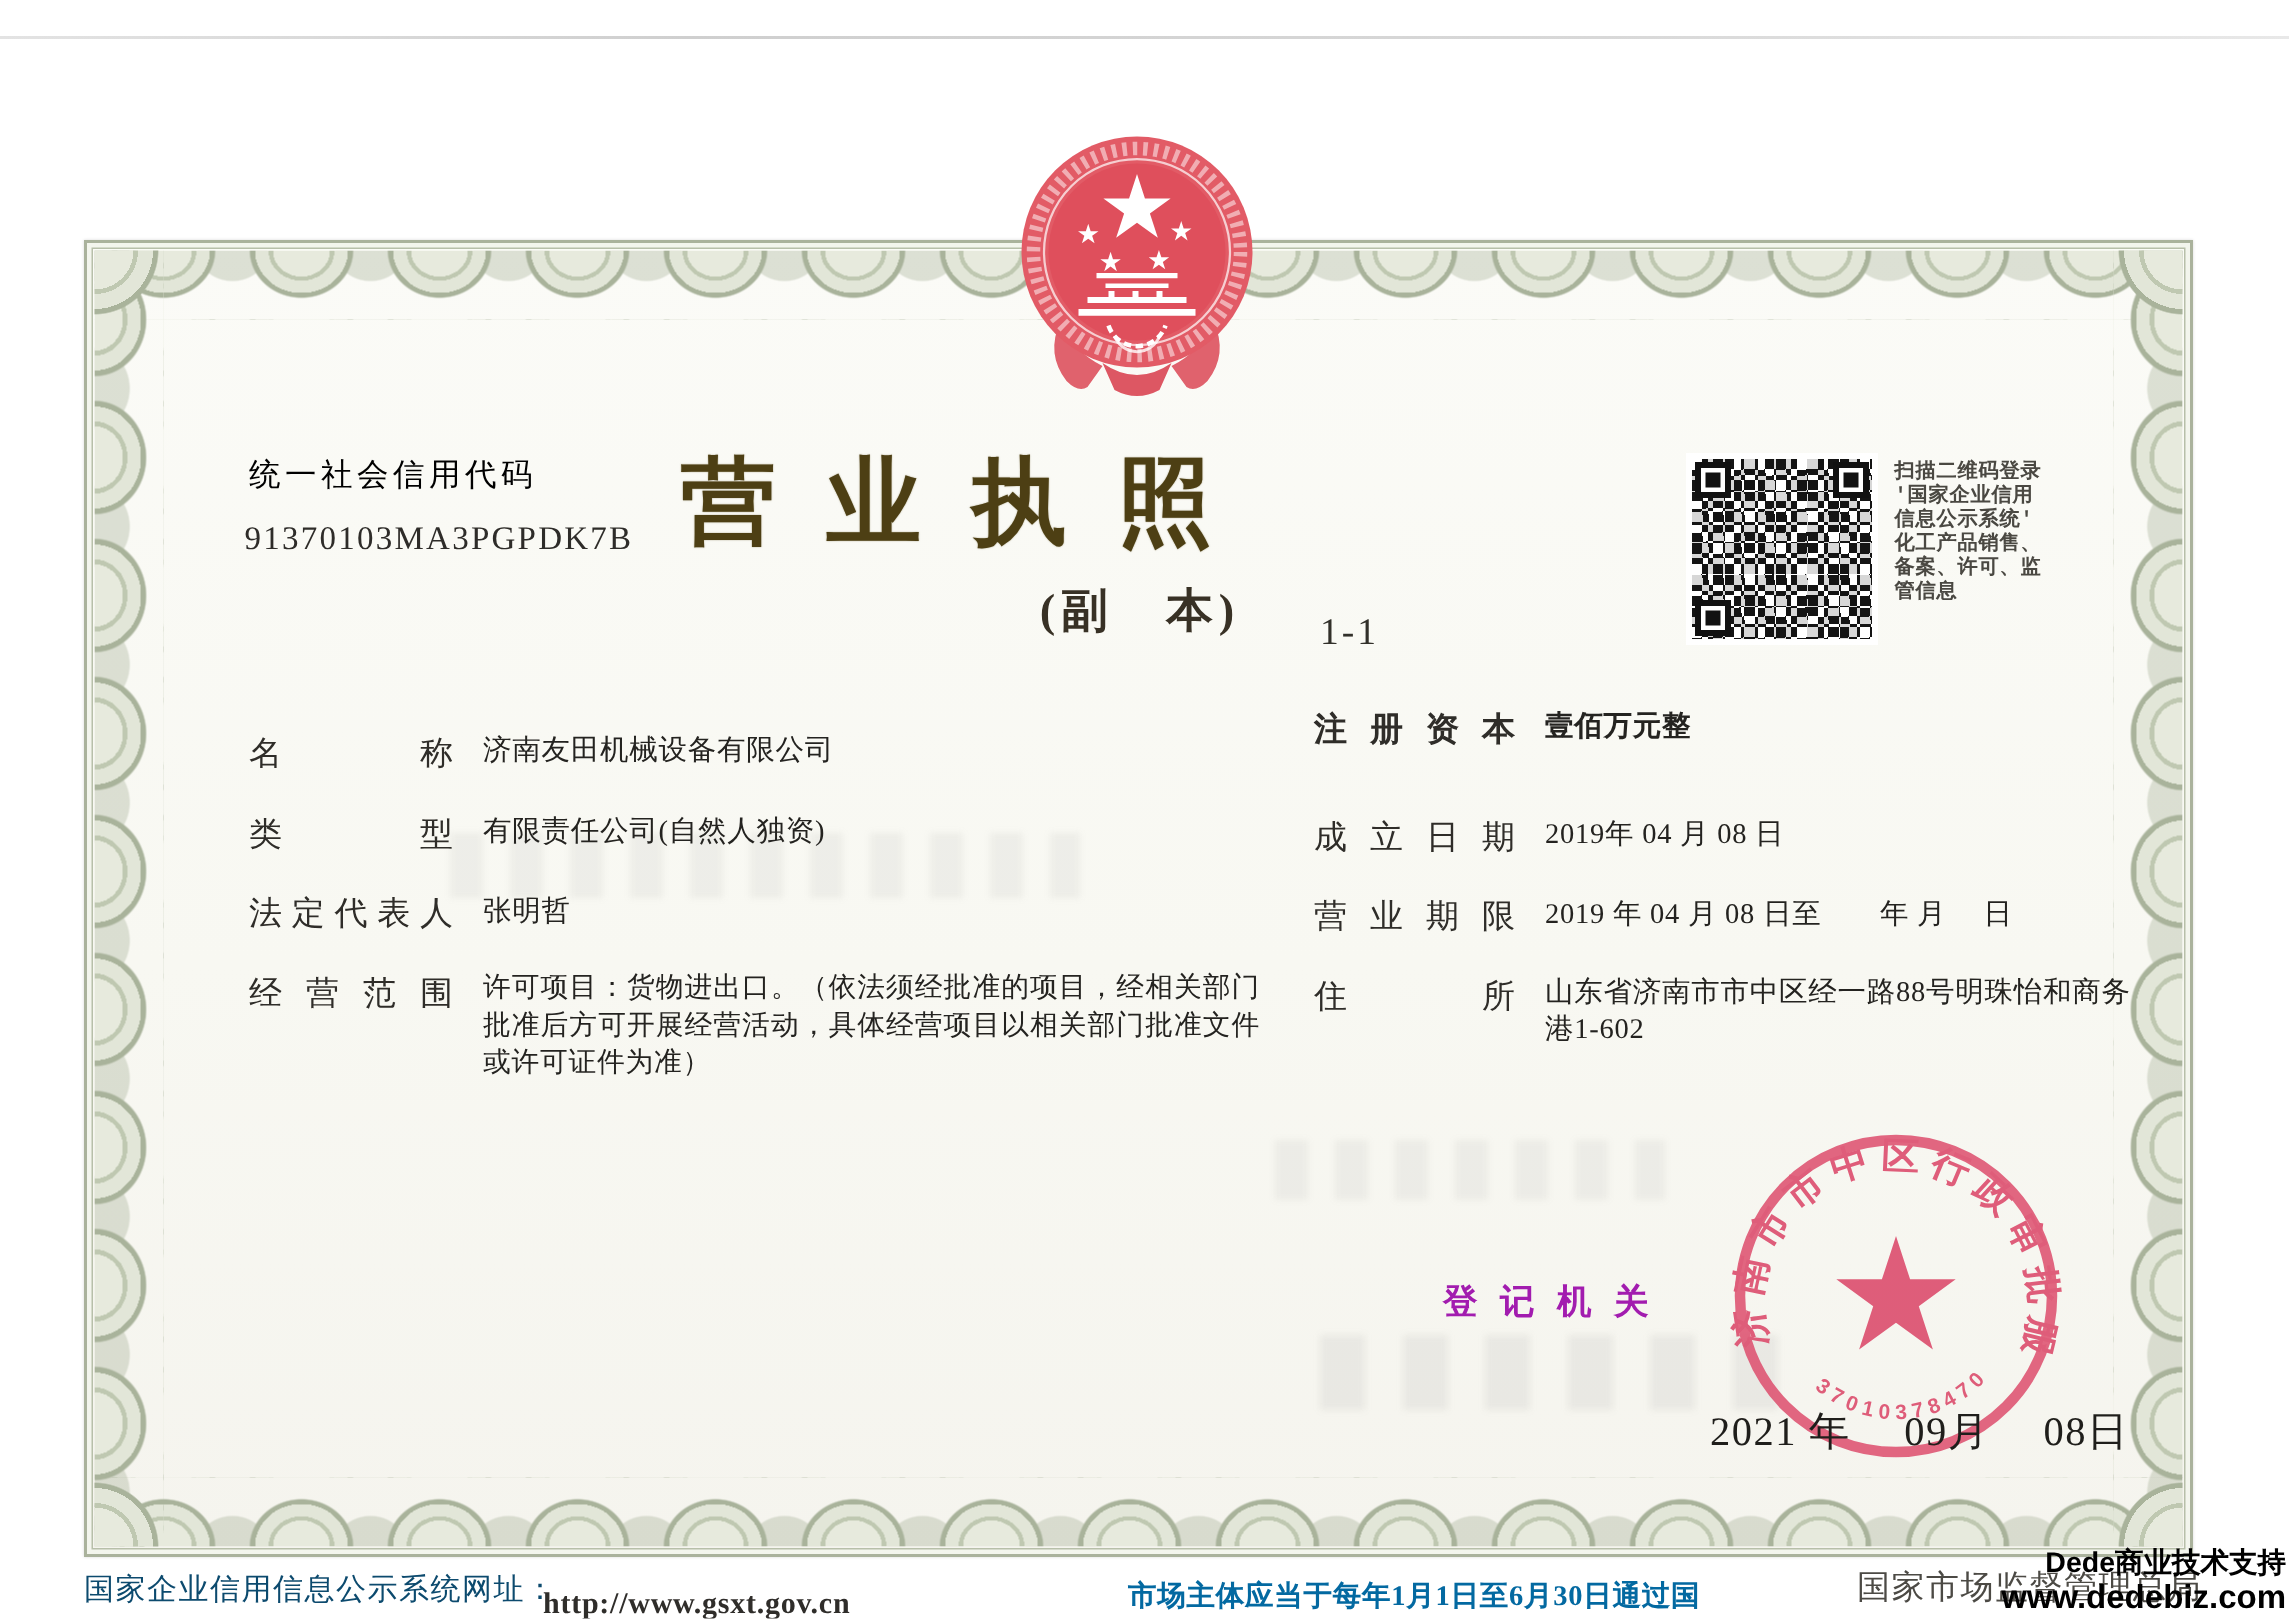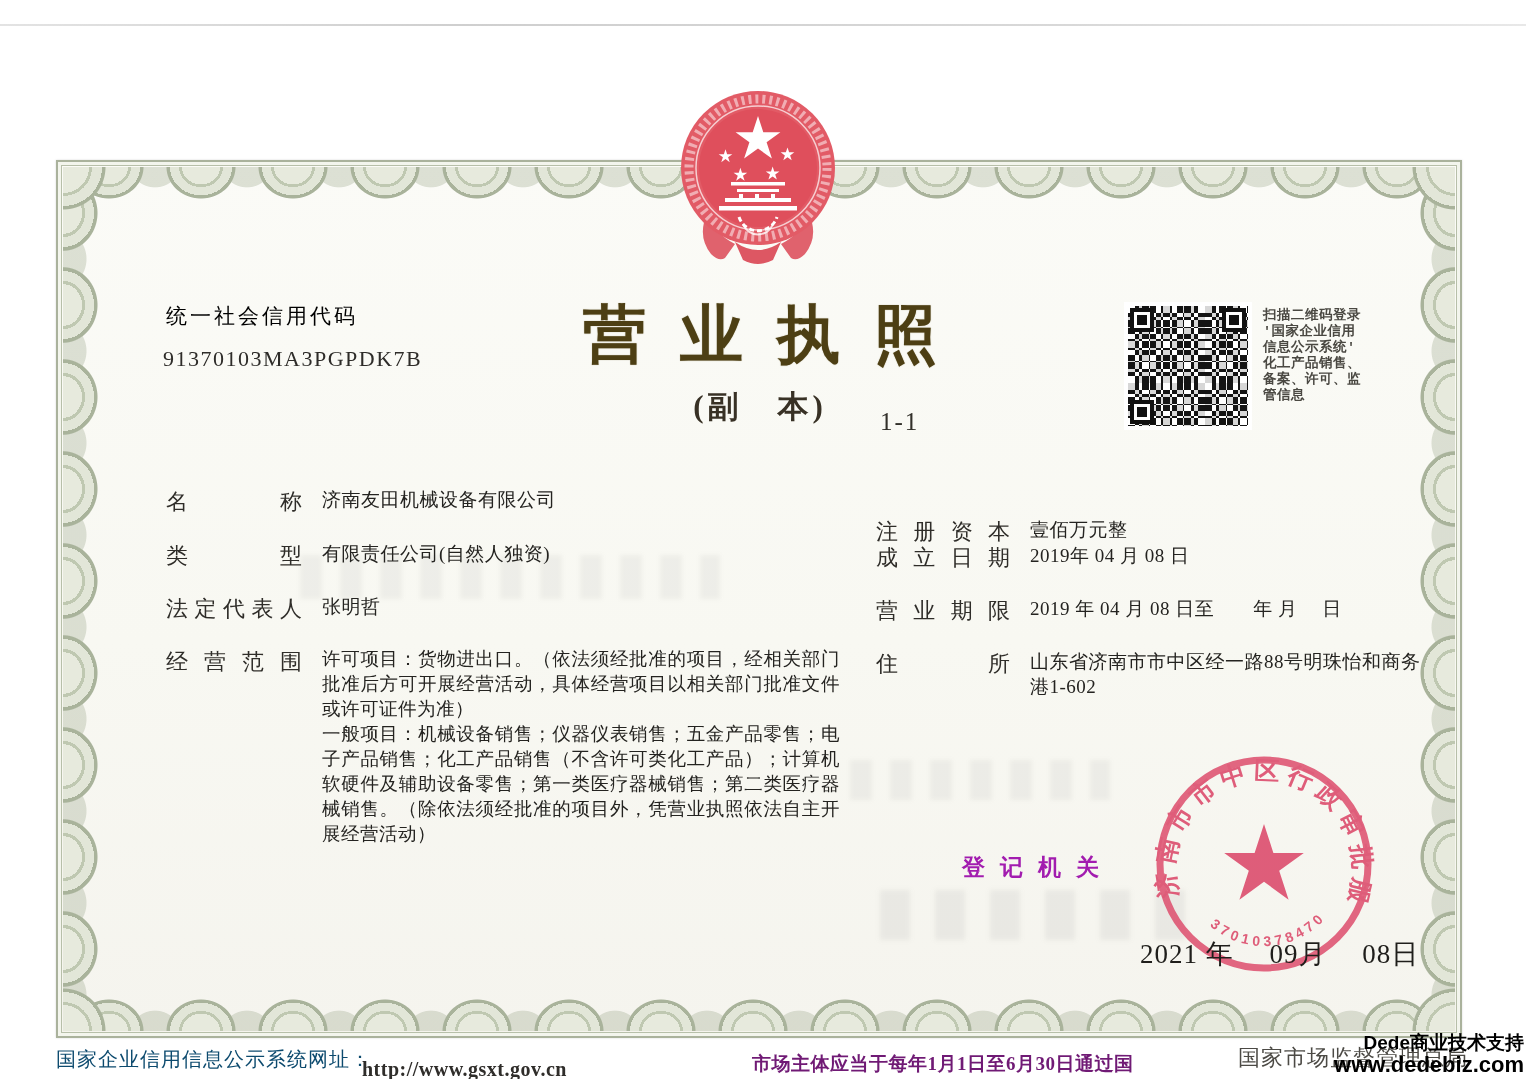--- a/index.html
+++ b/index.html
@@ -49,7 +49,7 @@
   .emblem{left:679px;top:86px;width:158px;height:178px;z-index:5;}
   .credit-label{left:166px;top:302px;font-size:21px;letter-spacing:3px;color:#000000;}
   .credit-code{left:163px;top:346px;font-size:22px;letter-spacing:1.5px;color:#2e2c29;}
-  .title{left:420px;top:292px;width:680px;text-align:center;
+  .title{left:420px;top:292px;width:680px;text-align:left;
     font-family:"Liberation Sans","DejaVu Sans",sans-serif;
     font-size:63px;font-weight:bold;letter-spacing:34px;text-indent:34px;color:#4d3f14;
     text-shadow:0 0 1px rgba(90,75,25,.6);}

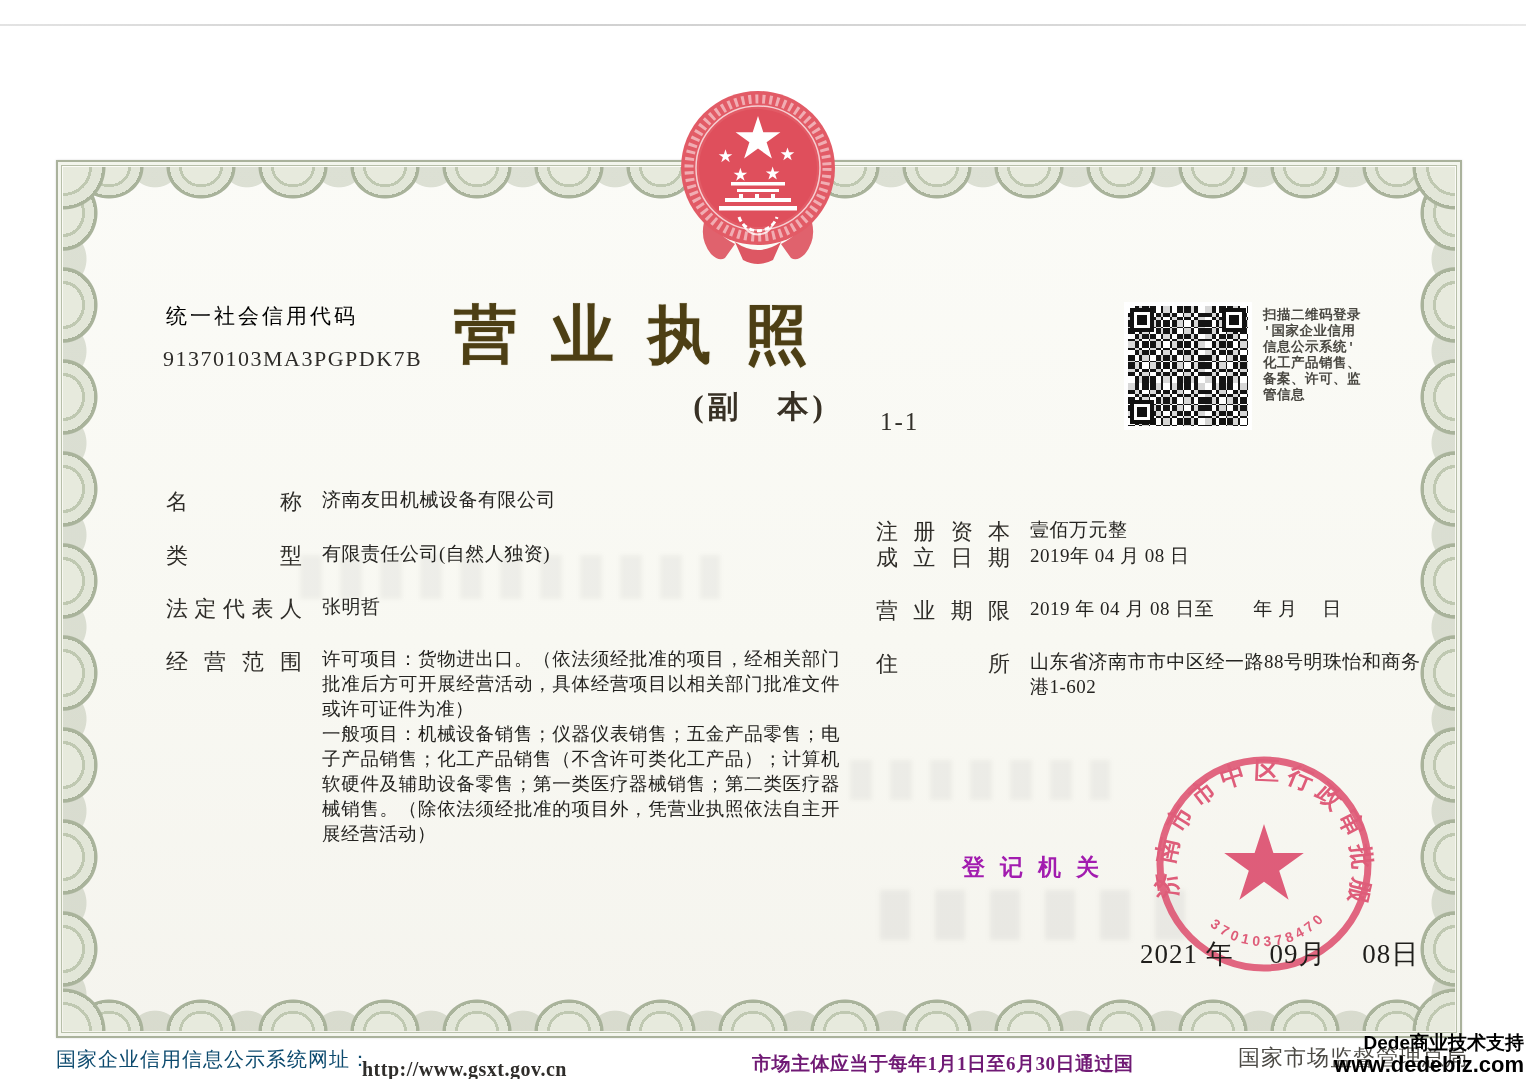--- a/index.html
+++ b/index.html
@@ -181,7 +181,7 @@
   </span>
 </div>
 
-<div class="row r-col" style="left:876px;top:517px;">
+<div class="row r-col" style="left:876px;top:471px;font-weight:bold;">
   <span class="jlabel">注册资本</span>
   <span class="fval">壹佰万元整</span>
 </div>

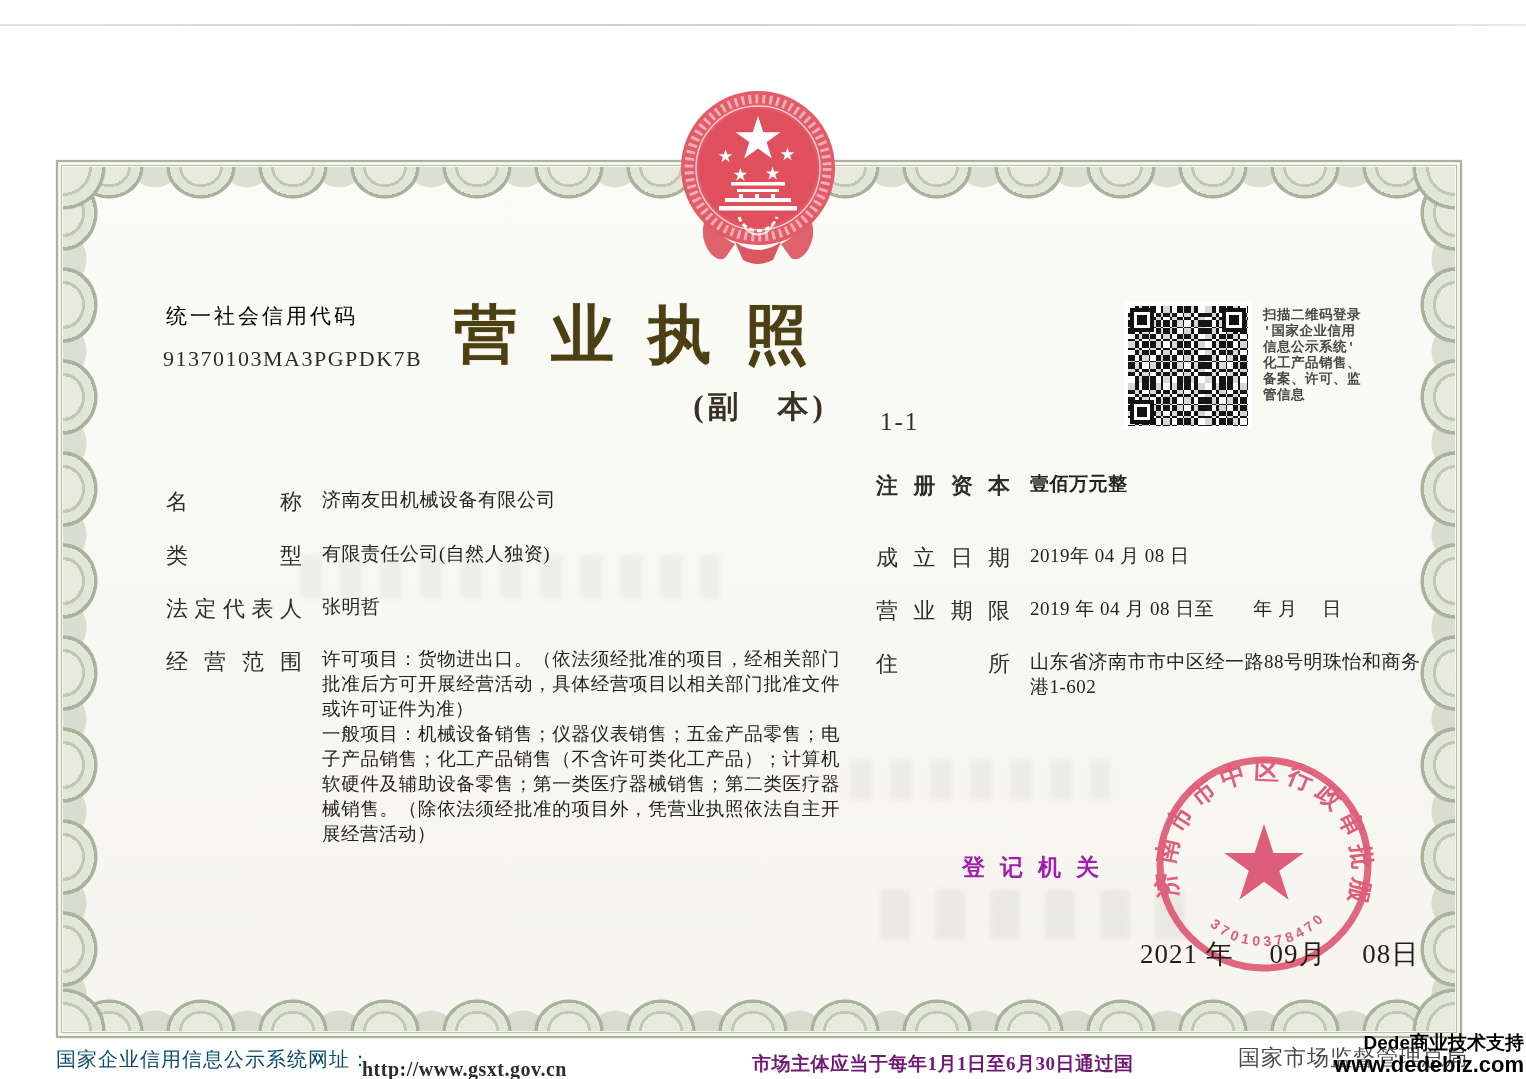--- a/index.html
+++ b/index.html
@@ -177,7 +177,6 @@
   <span class="jlabel">经营范围</span>
   <span class="fval">
     <span>许可项目：货物进出口。（依法须经批准的项目，经相关部门批准后方可开展经营活动，具体经营项目以相关部门批准文件或许可证件为准）</span><br>
-    <span>一般项目：机械设备销售；仪器仪表销售；五金产品零售；电子产品销售；化工产品销售（不含许可类化工产品）；计算机软硬件及辅助设备零售；第一类医疗器械销售；第二类医疗器械销售。（除依法须经批准的项目外，凭营业执照依法自主开展经营活动）</span>
   </span>
 </div>
 

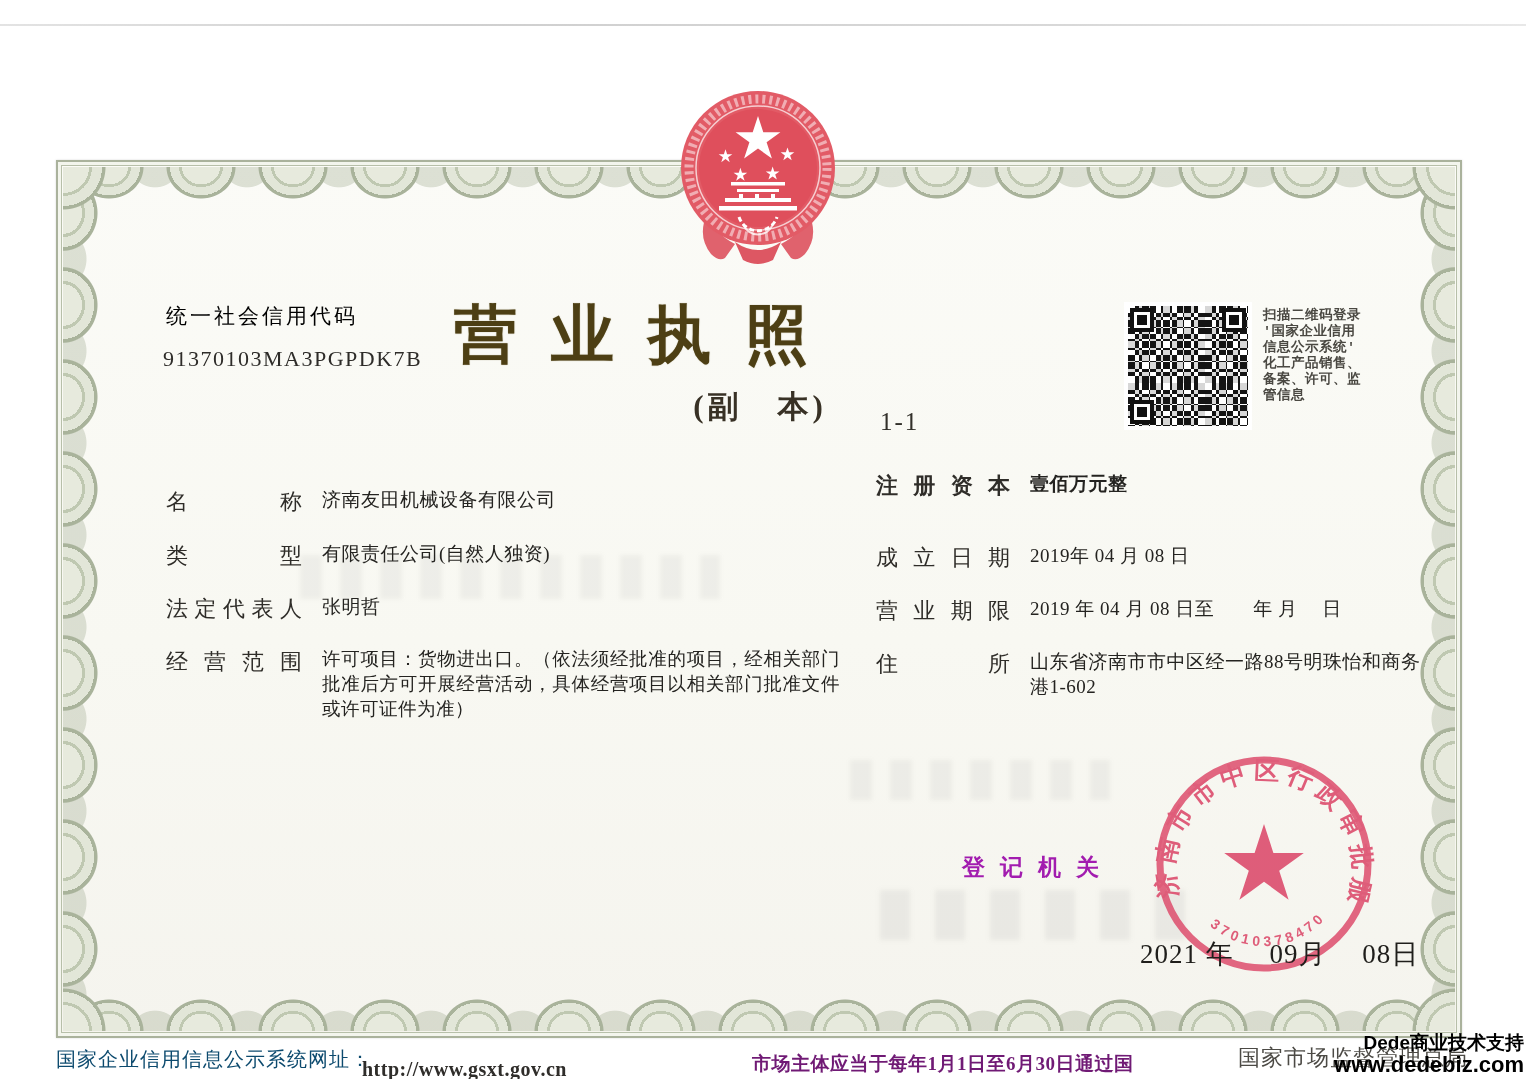--- a/index.html
+++ b/index.html
@@ -83,7 +83,7 @@
   .foot{color:#0c4a6e;}
   .f-left{left:56px;top:1046px;font-size:20px;letter-spacing:1px;}
   .f-url{left:362px;top:1058px;font-size:20px;font-weight:bold;letter-spacing:.5px;color:#2f2d2a;}
-  .f-mid{left:752px;top:1051px;font-size:19px;font-weight:bold;letter-spacing:.5px;color:#701a75;}
+  .f-mid{left:752px;top:1051px;font-size:19px;font-weight:bold;letter-spacing:.5px;color:#0369a1;}
   .f-right{left:1238px;top:1043px;font-size:22px;font-weight:normal;color:#4c4a45;letter-spacing:1px;}
   .wm{right:2px;top:1032px;text-align:right;z-index:9;color:#000;font-family:"Liberation Sans","DejaVu Sans",sans-serif;}
   .wm .l1{font-size:19px;font-weight:bold;line-height:21px;}

